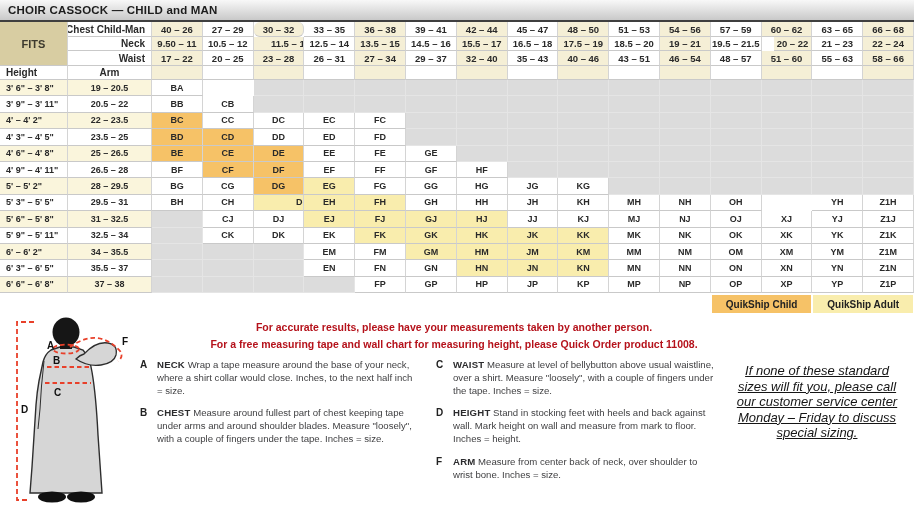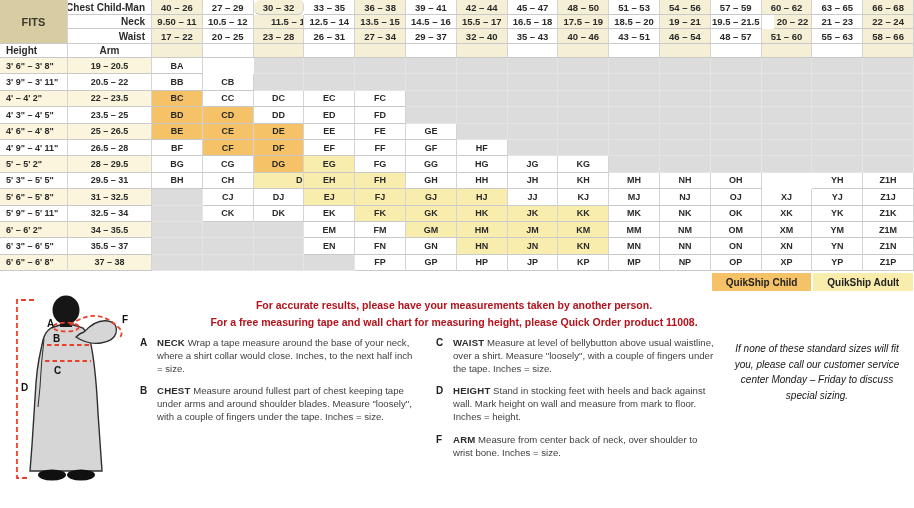--- a/index.html
+++ b/index.html
@@ -60,6 +60,7 @@
 
 <div class="page">
 
+  <div class="titlebar">CHOIR CASSOCK — CHILD and MAN</div>
 
   <div class="grid" id="size-table">
       <div class="cell fits" style="grid-area: 1 / 1 / 4 / 2;">FITS</div>

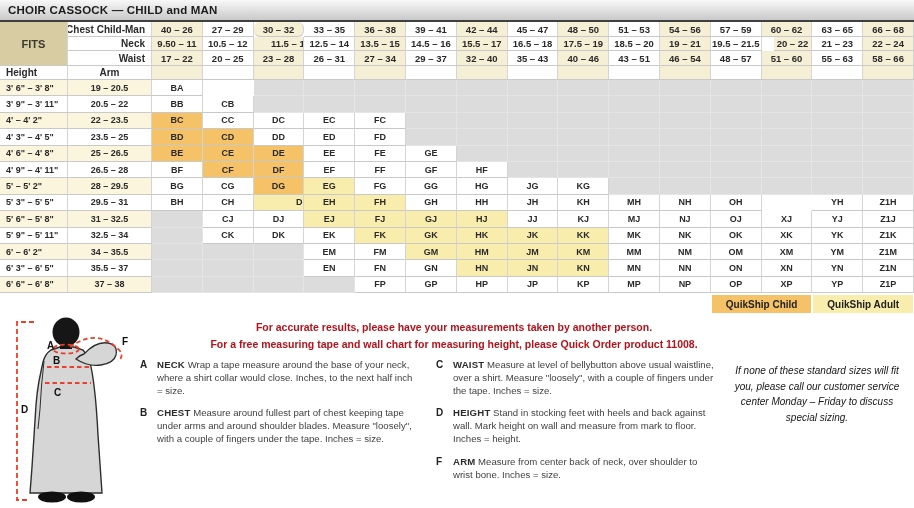--- a/index.html
+++ b/index.html
@@ -48,7 +48,7 @@
   .cols{display:flex;}
   #icol1{width:296px;box-sizing:border-box;padding-right:16px;}
   #icol2{width:298px;box-sizing:border-box;padding-right:16px;}
-  .special{width:166px;font-style:italic;font-size:10px;line-height:15.5px;color:#151515;text-align:center;padding-top:4px;}
+  .special{width:166px;font-style:italic;font-size:13px;line-height:15.5px;color:#151515;text-align:center;padding-top:4px;text-decoration:underline;}
   .special .phone{font-weight:700;margin-top:1px;}
   .inst{display:flex;margin-bottom:10px;}
   .ilet{width:17px;flex:none;font-weight:700;font-size:10px;color:#222;}

